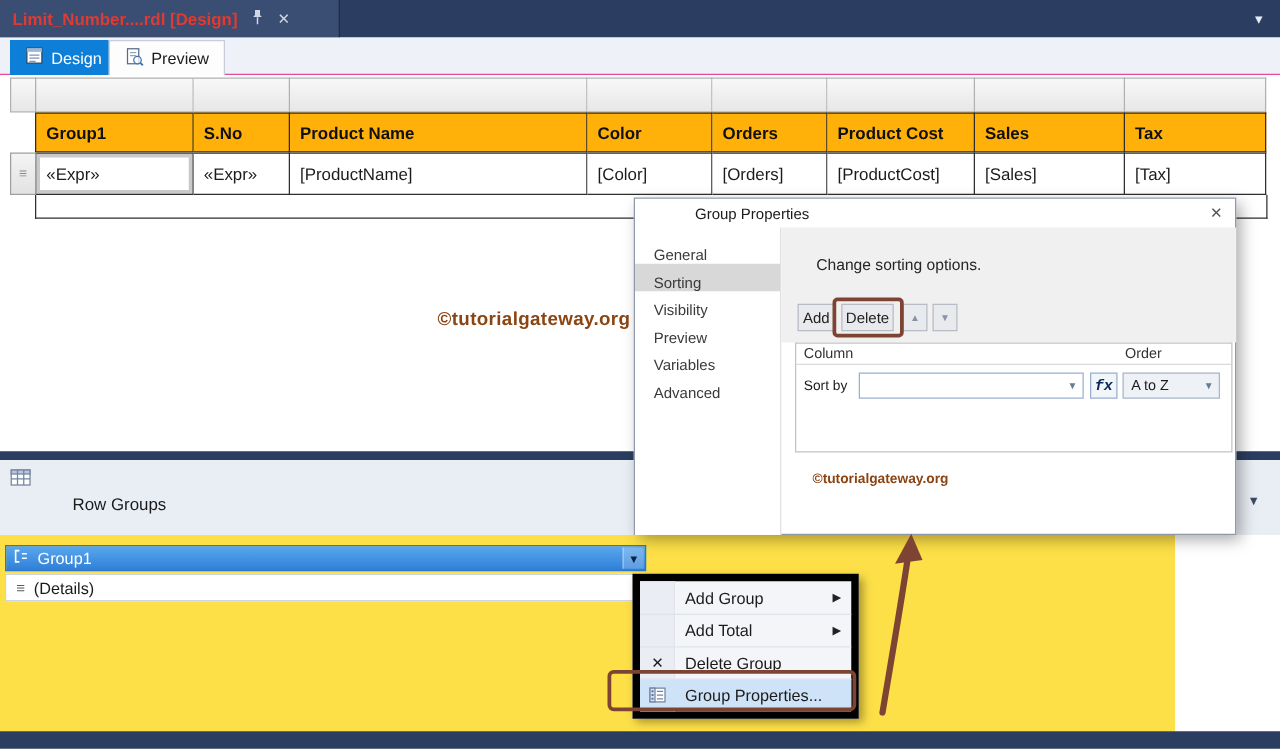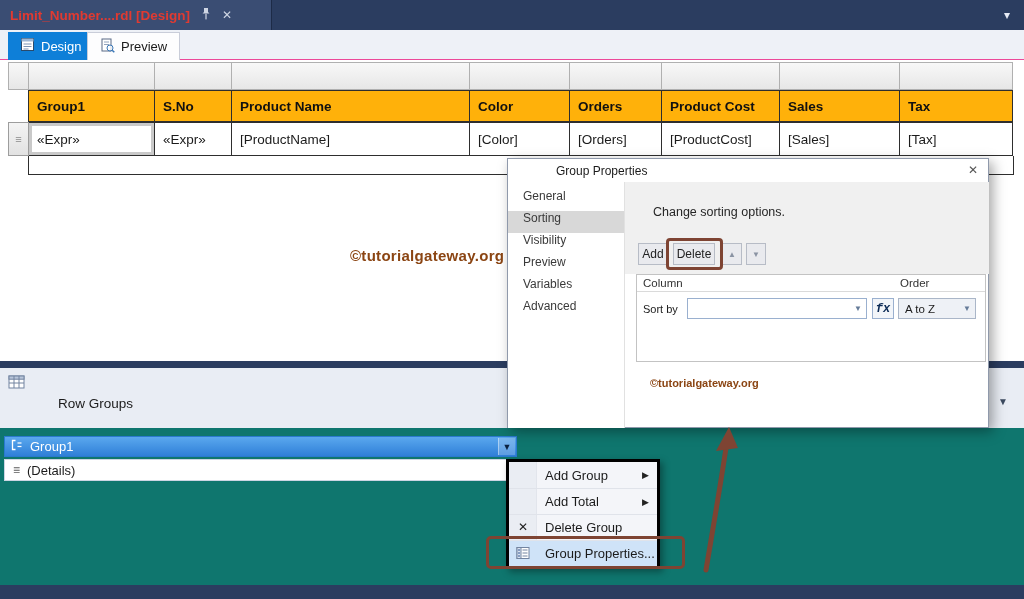--- a/index.html
+++ b/index.html
@@ -94,7 +94,7 @@
   #dlg-close{position:absolute;right:10px;top:4px;font-size:12px;color:#555;cursor:pointer}
   #dlg-nav{position:absolute;left:0;top:23px;width:117px;height:246px;background:#fff;
         border-right:1px solid #e1e1e1}
-  .nav-item{height:22px;display:flex;align-items:flex-start;padding-left:15px;font-size:12px;
+  .nav-item{height:22px;display:flex;align-items:flex-end;padding-left:15px;font-size:12px;
         color:#3a3a3a;cursor:pointer}
   .nav-item.selected{background:#d8d8d8}
   #dlg-band{position:absolute;left:117px;top:23px;width:364px;height:92px;background:#f0f0f0}

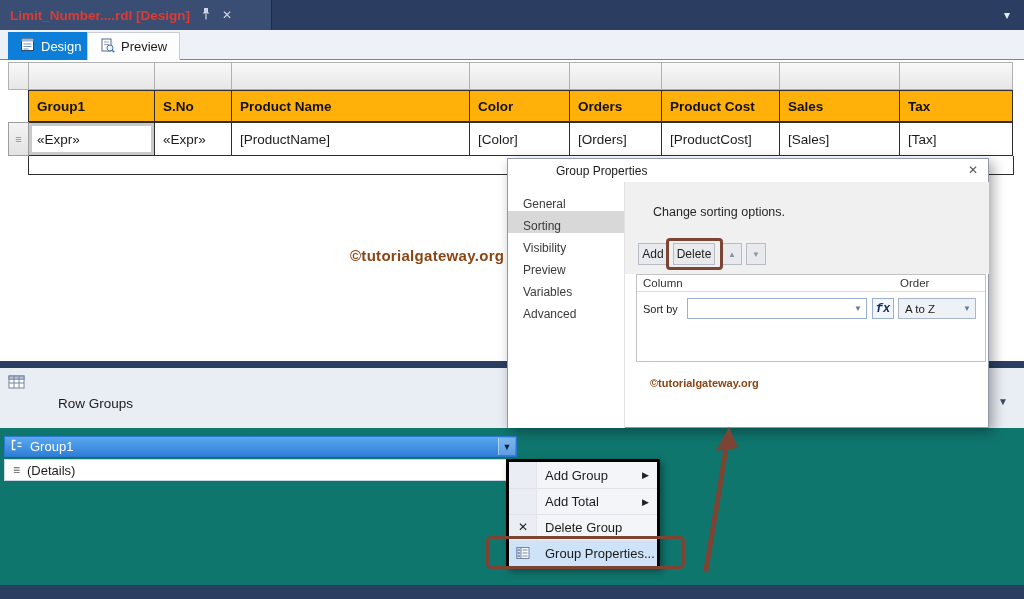--- a/index.html
+++ b/index.html
@@ -56,7 +56,7 @@
   #statusbar{position:absolute;left:0;top:585px;width:1024px;height:14px;background:#2b3d60}
 
   
-  #row-groups{position:absolute;left:0;top:368px;width:1024px;height:217px;background:#0f766e}
+  #row-groups{position:absolute;left:0;top:368px;width:940px;height:217px;background:#fde047}
   #rg-header{position:absolute;left:0;top:0;width:1024px;height:60px;background:#e9edf4}
   #rg-grid-icon{position:absolute;left:8px;top:6px}
   #rg-title{position:absolute;left:58px;top:28px;font-size:13.5px;color:#1b1b1b}

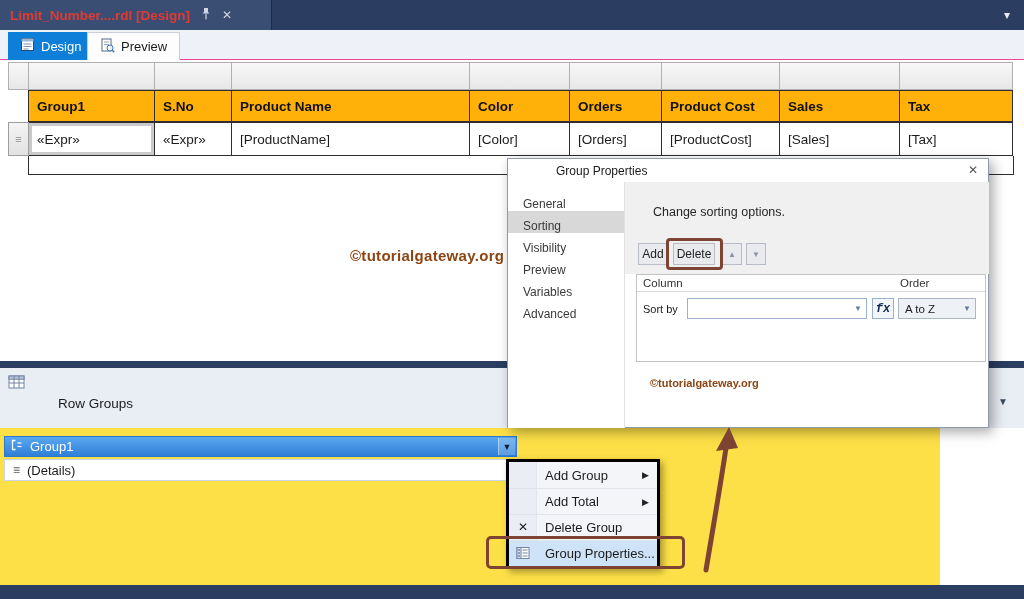--- a/index.html
+++ b/index.html
@@ -73,8 +73,8 @@
   .details-glyph{color:#5a5a5a;font-size:12px}
 
   
-  #context-menu{position:absolute;left:506px;top:459px;width:154px;background:#f4f5f9;
-        border:3px solid #000000;box-shadow:3px 3px 7px rgba(0,0,0,.35);z-index:35}
+  #context-menu{position:absolute;left:506px;top:459px;width:181px;background:#f4f5f9;
+        border:6px solid #000000;box-shadow:3px 3px 7px rgba(0,0,0,.35);z-index:35}
   #menu-gutter{position:absolute;left:0;top:0;width:28px;height:100%;background:#eaedf3;
         border-right:1px solid #e2e5ec}
   .menu-item{position:relative;height:26px;display:flex;align-items:center;

